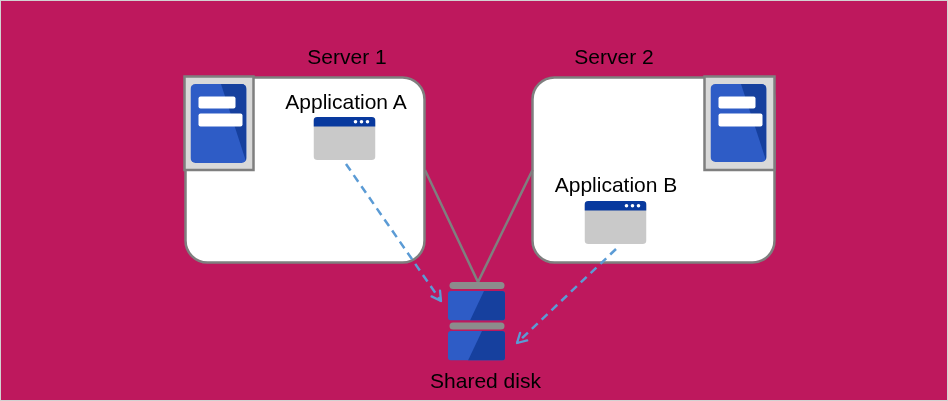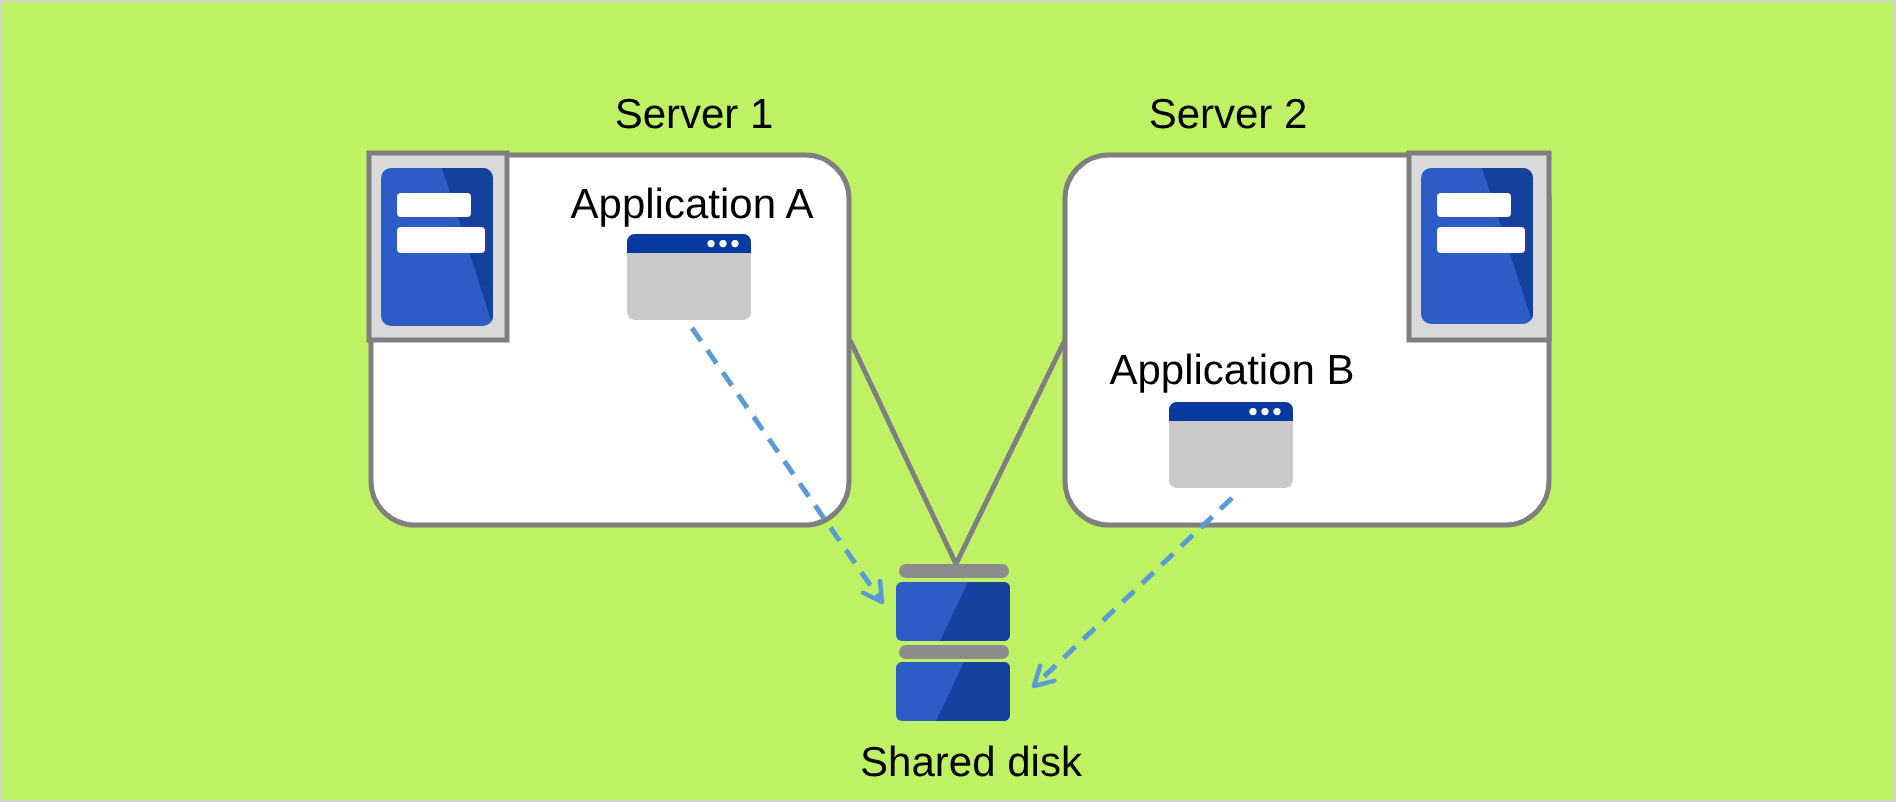--- a/index.html
+++ b/index.html
@@ -13,7 +13,7 @@
     width: 946px;
     height: 399px;
     border: 1px solid #d2d2d2;
-    background: #bef264;
+    background: #be185d;
     overflow: hidden;
   }
   svg { display: block; }

